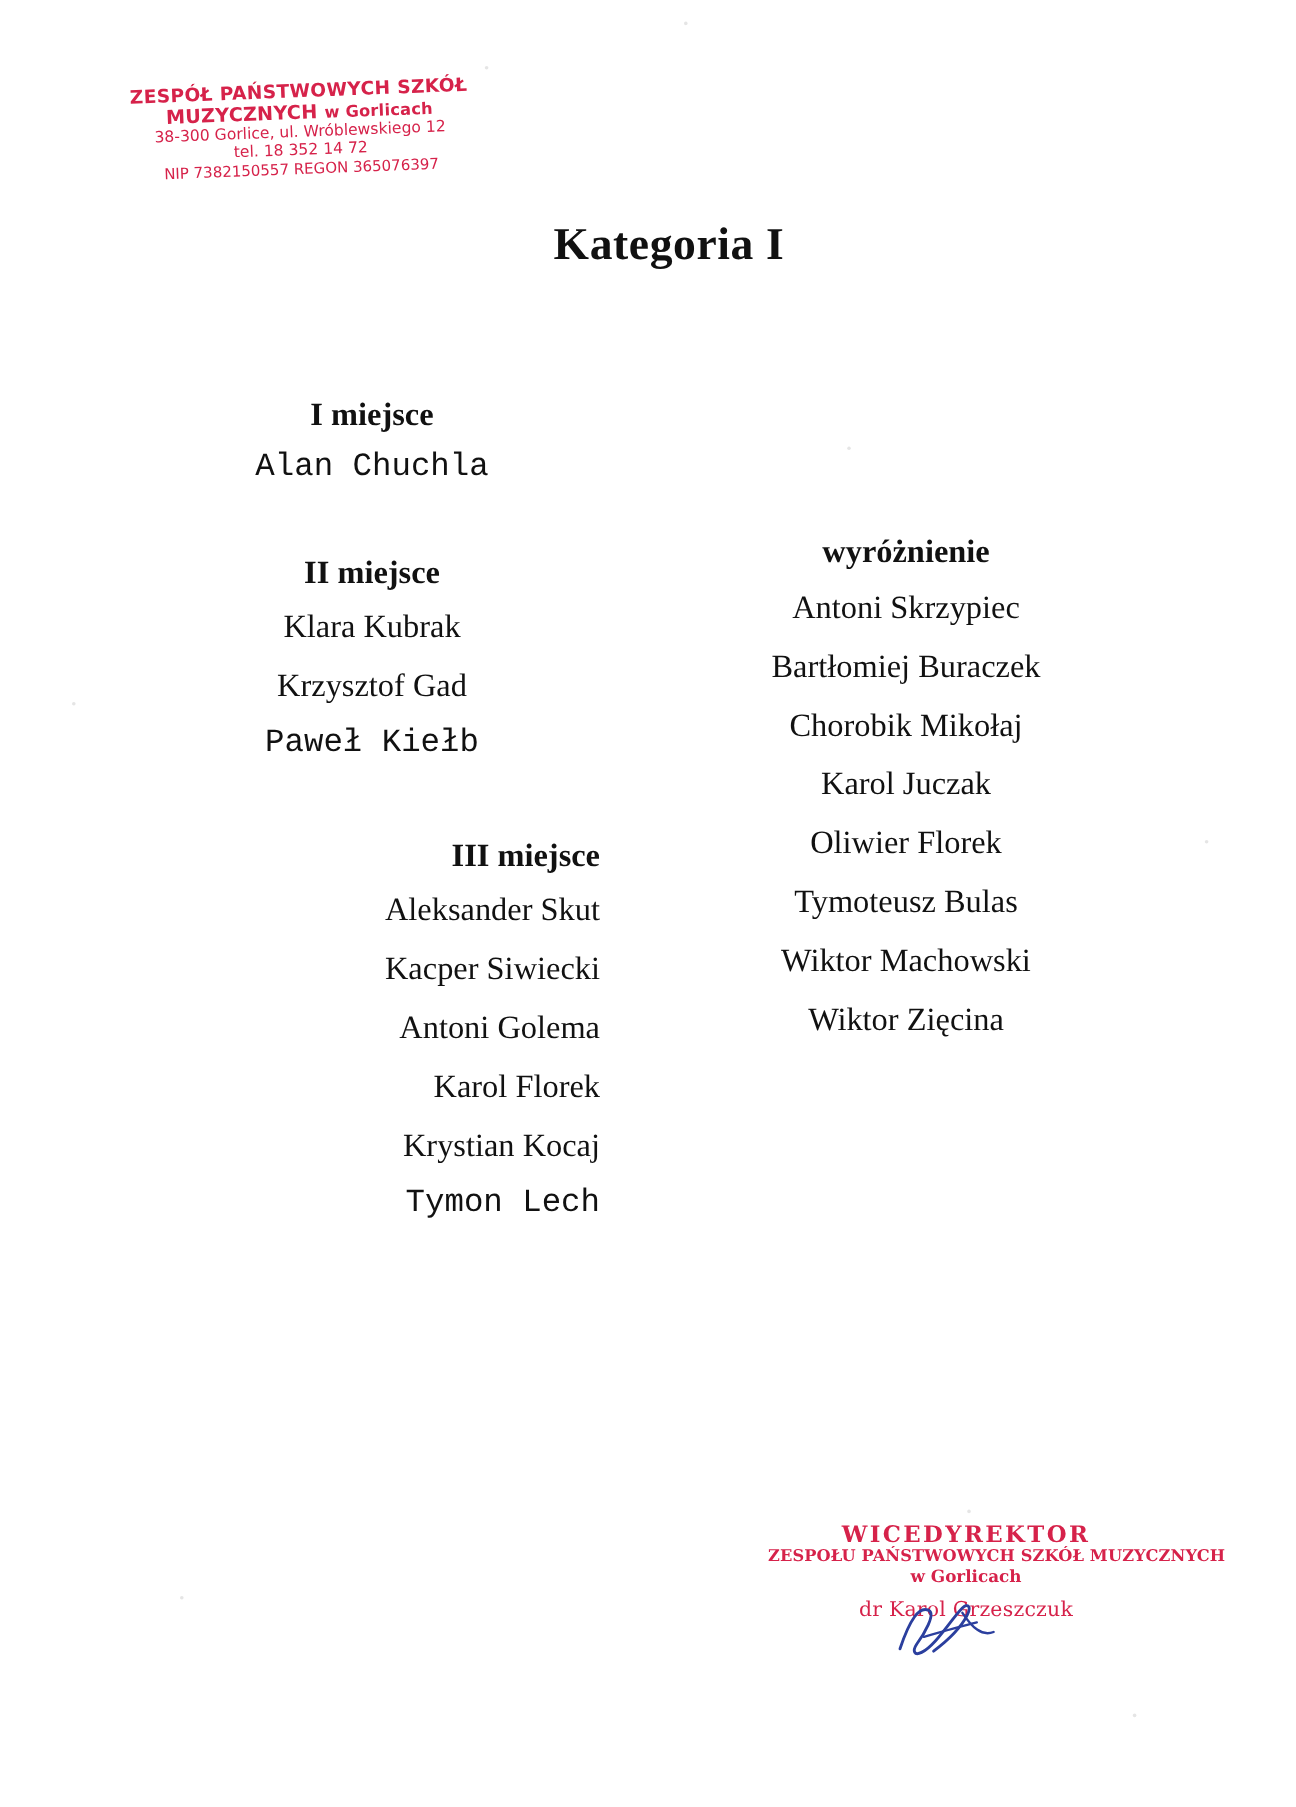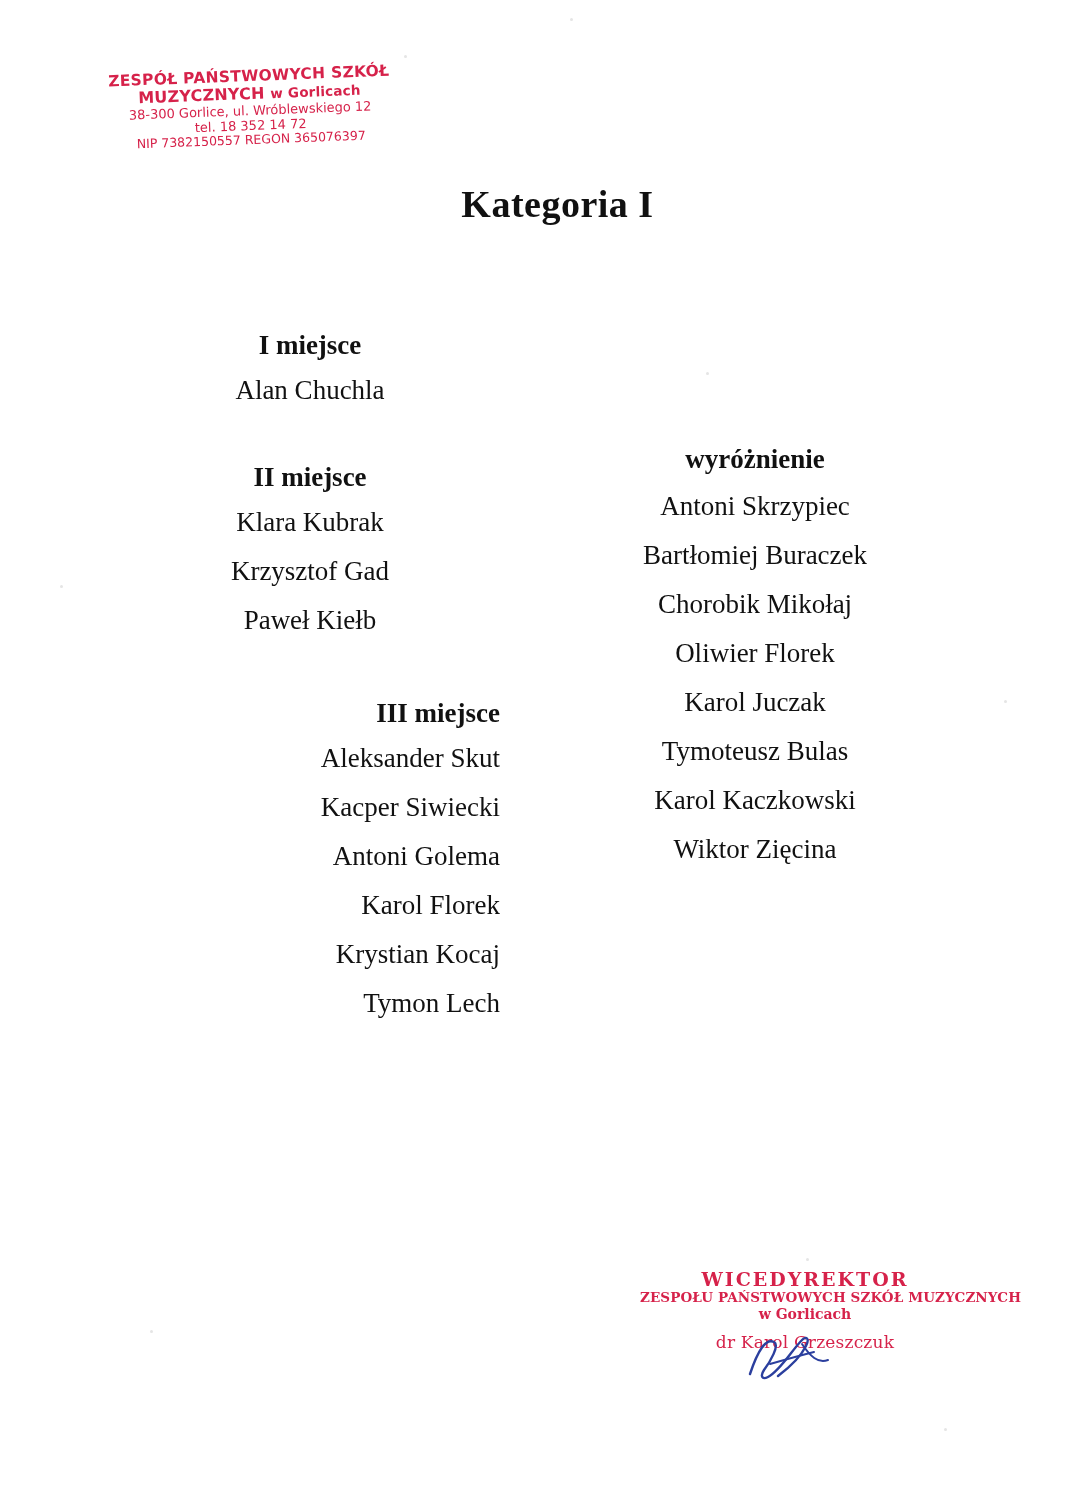--- a/index.html
+++ b/index.html
@@ -113,6 +113,7 @@
   }
   .group .name:last-child {
     margin-bottom: 0;
+    font-family: Liberation Mono, monospace;
   }
 
   

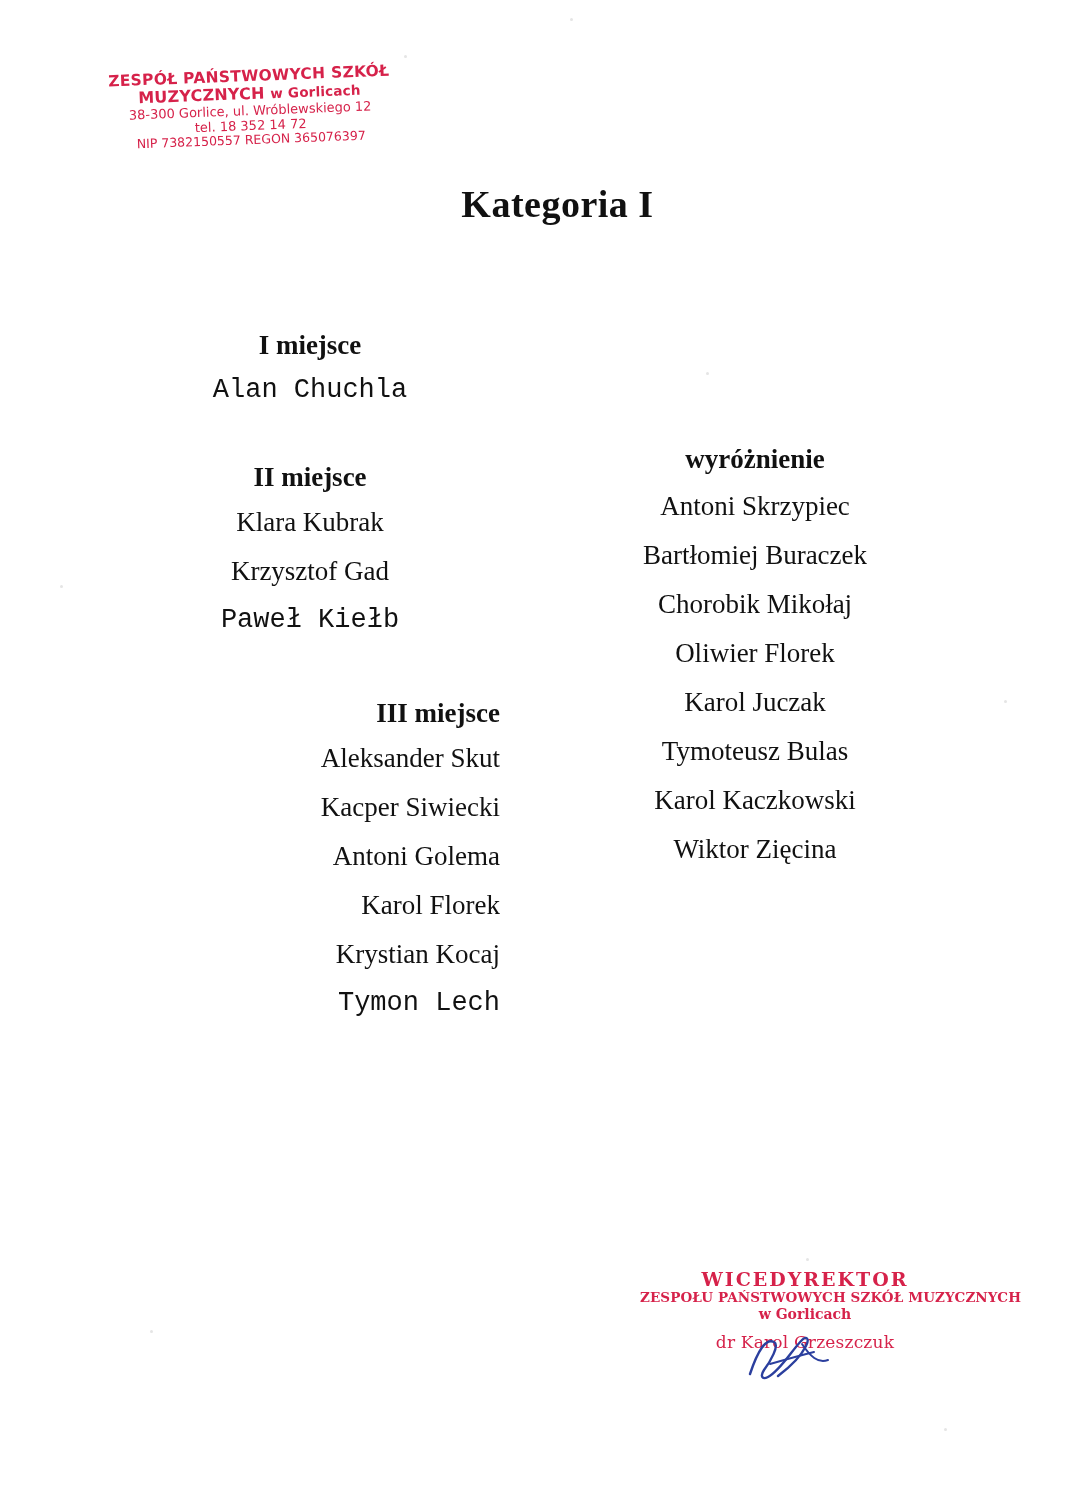--- a/index.html
+++ b/index.html
@@ -221,8 +221,8 @@
     <div class="name">Antoni Skrzypiec</div>
     <div class="name">Bartłomiej Buraczek</div>
     <div class="name">Chorobik Mikołaj</div>
+    <div class="name">Karol Juczak</div>
     <div class="name">Oliwier Florek</div>
-    <div class="name">Karol Juczak</div>
     <div class="name">Tymoteusz Bulas</div>
     <div class="name">Karol Kaczkowski</div>
     <div class="name">Wiktor Zięcina</div>

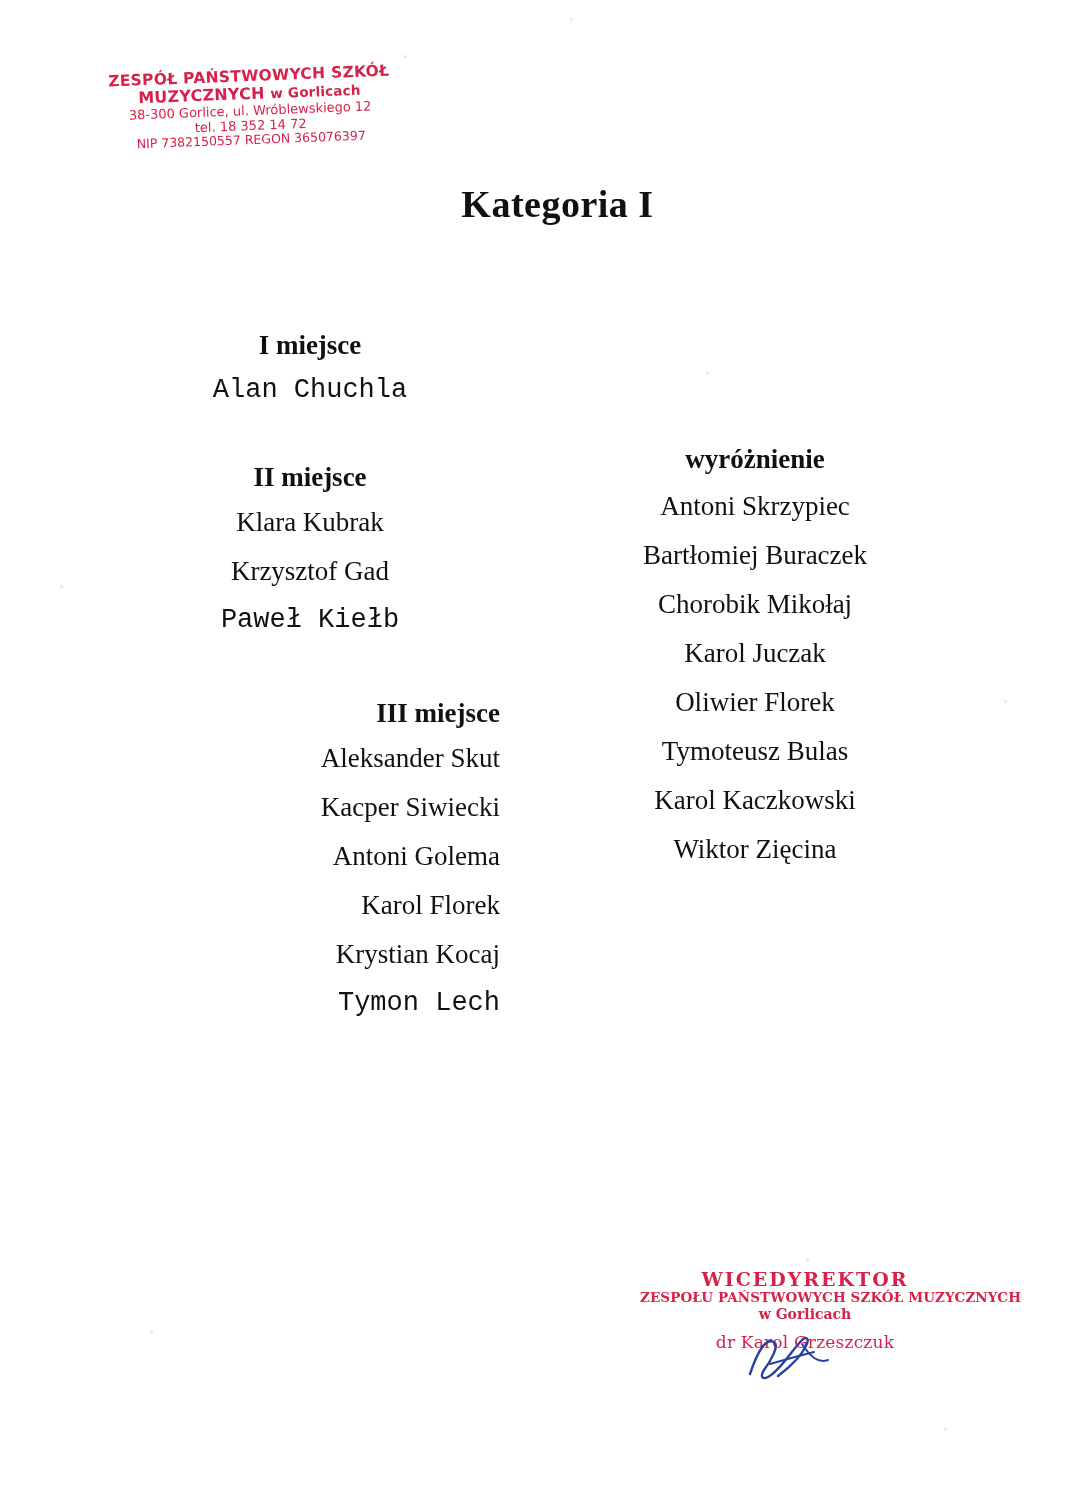--- a/index.html
+++ b/index.html
@@ -224,7 +224,7 @@
     <div class="name">Karol Juczak</div>
     <div class="name">Oliwier Florek</div>
     <div class="name">Tymoteusz Bulas</div>
-    <div class="name">Karol Kaczkowski</div>
+    <div class="name">Wiktor Machowski</div>
     <div class="name">Wiktor Zięcina</div>
   </div>
 

